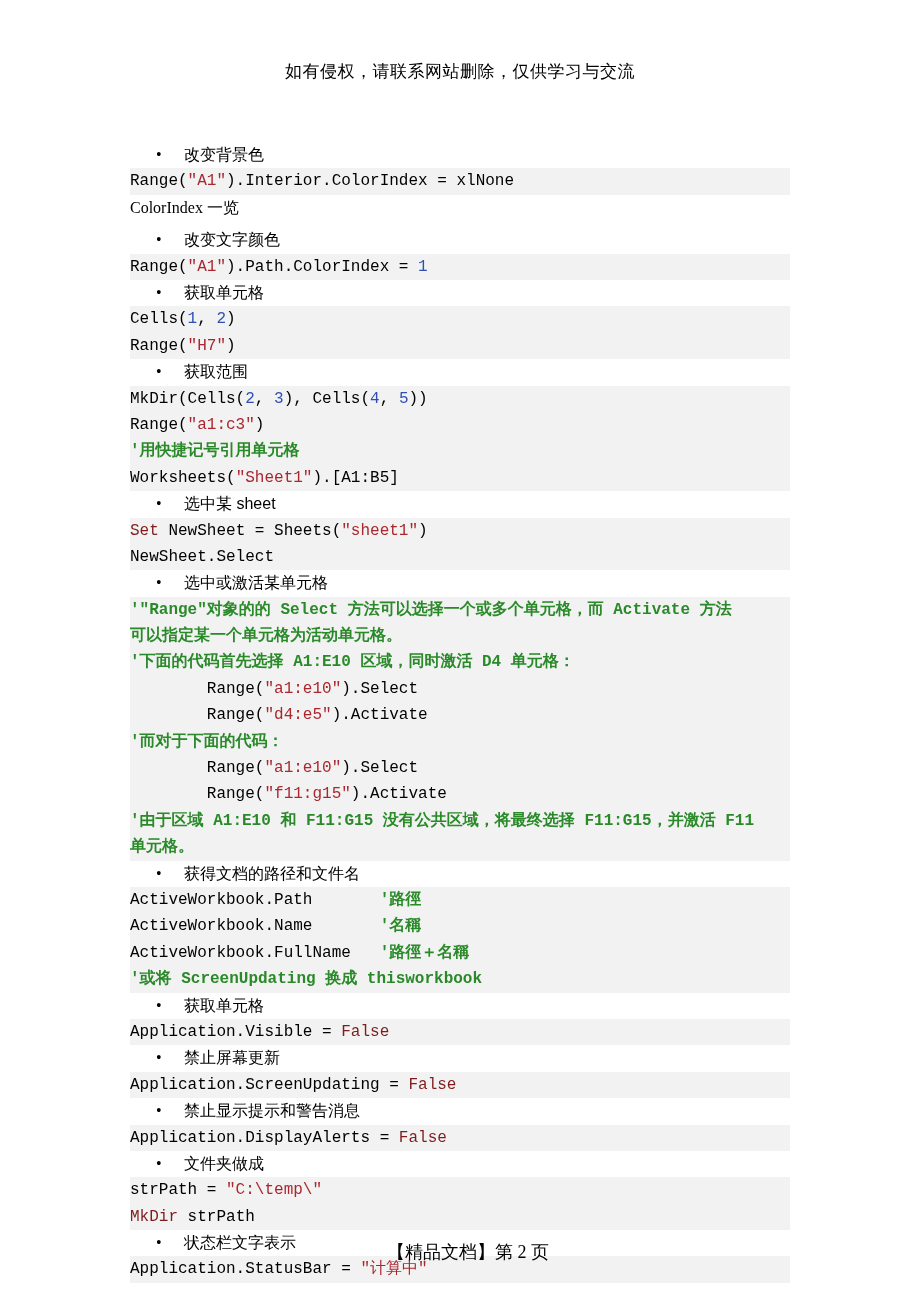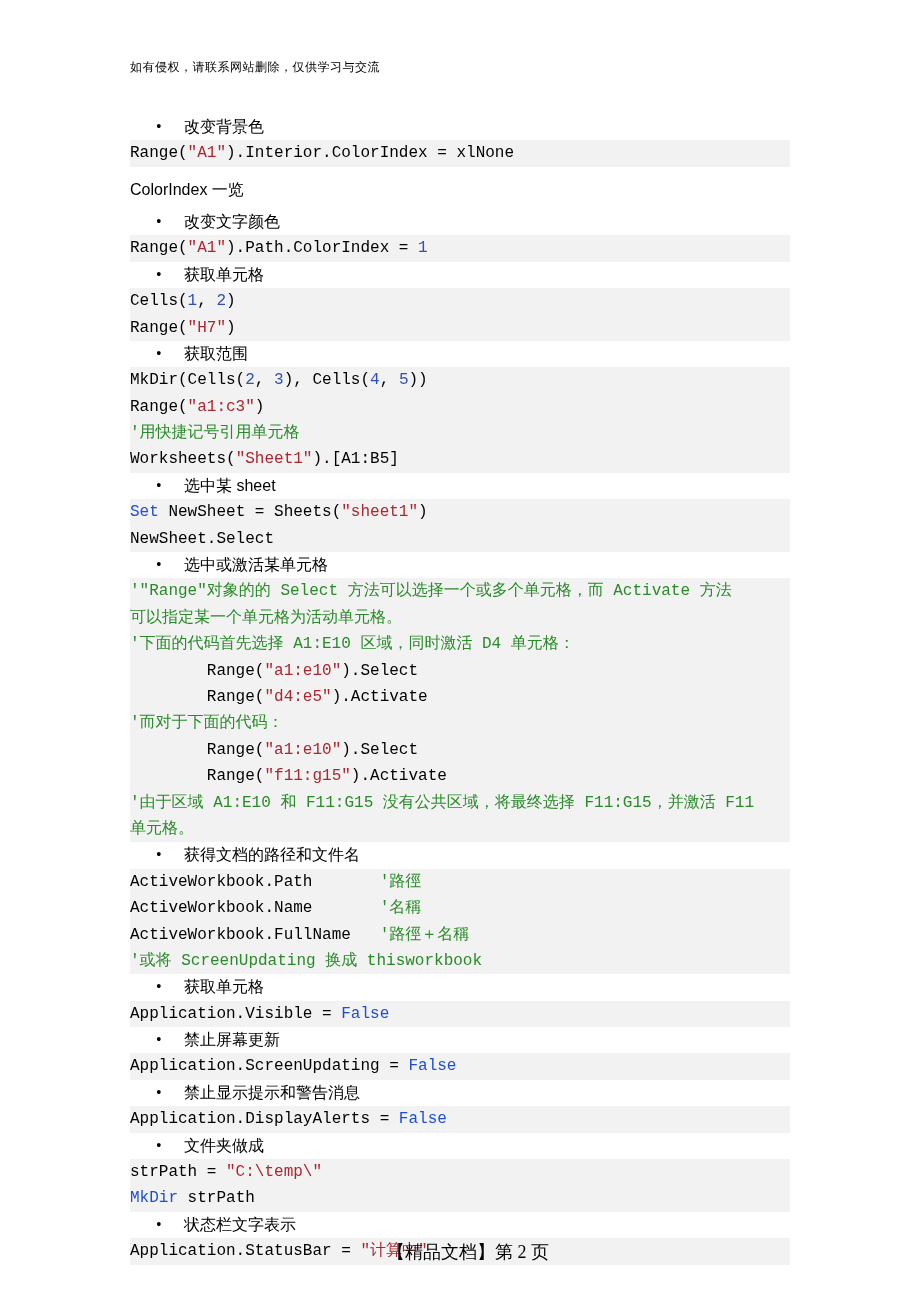--- a/index.html
+++ b/index.html
@@ -15,8 +15,9 @@
     padding: 58px 130px 0 130px;
   }
   .header-disclaimer {
-    font-size: 12px;
-    margin-bottom: 36px;
+    text-align: center;
+    font-size: 17px;
+    margin-bottom: 56px;
     letter-spacing: 0.5px;
   }
   ul.bullets {

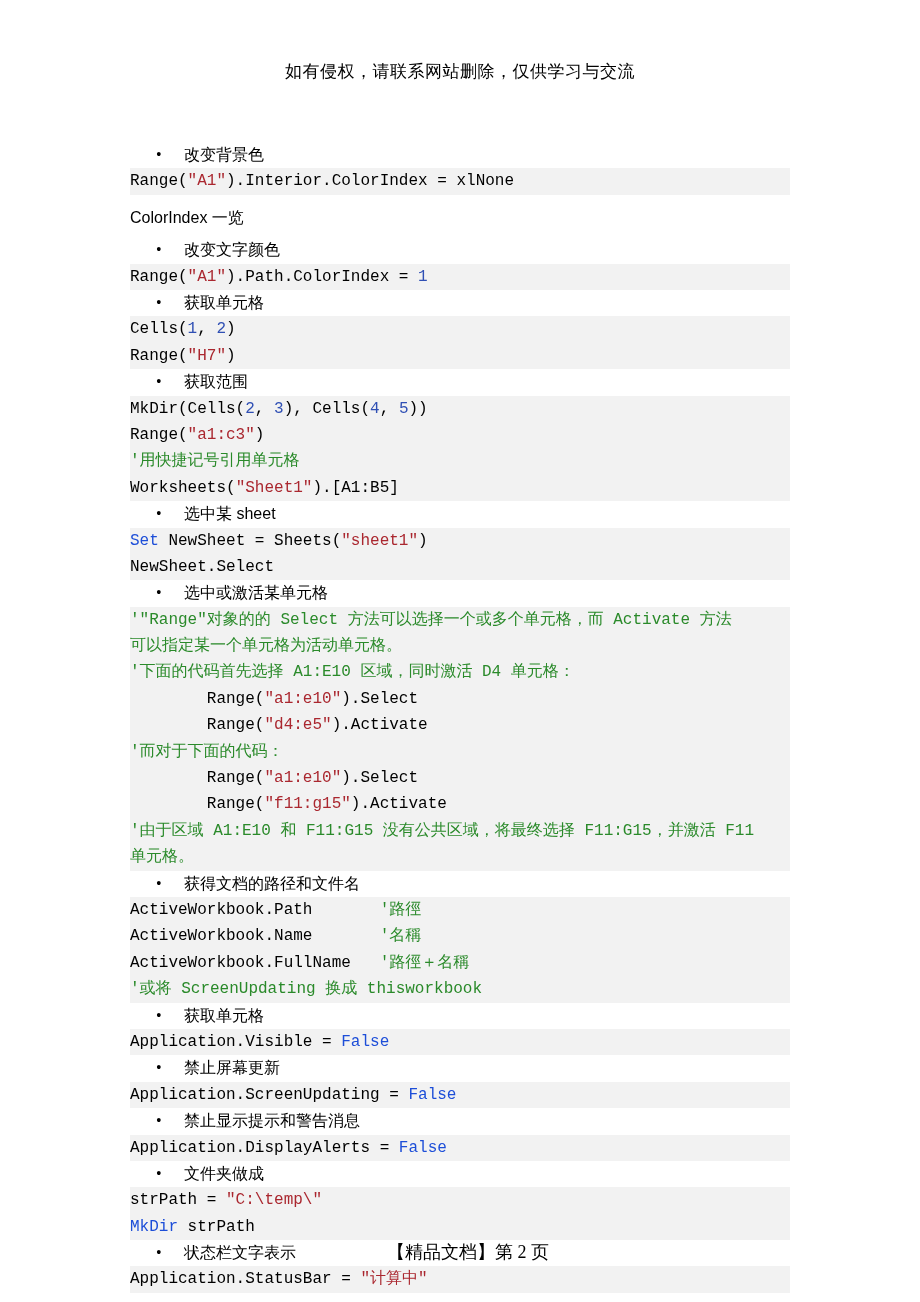--- a/index.html
+++ b/index.html
@@ -45,7 +45,7 @@
   .c-kw  { color: #1d4ed8; }
   .c-cmt { color: #2a8a2a; }
   .sans  { font-family: Arial, "Microsoft YaHei", sans-serif; }
-  .small-gap { margin-top: 10px; margin-bottom: 6px; }
+  .small-gap { margin-bottom: 6px; font-family: Liberation Serif, serif; }
   .footer {
     position: absolute;
     bottom: 34px;

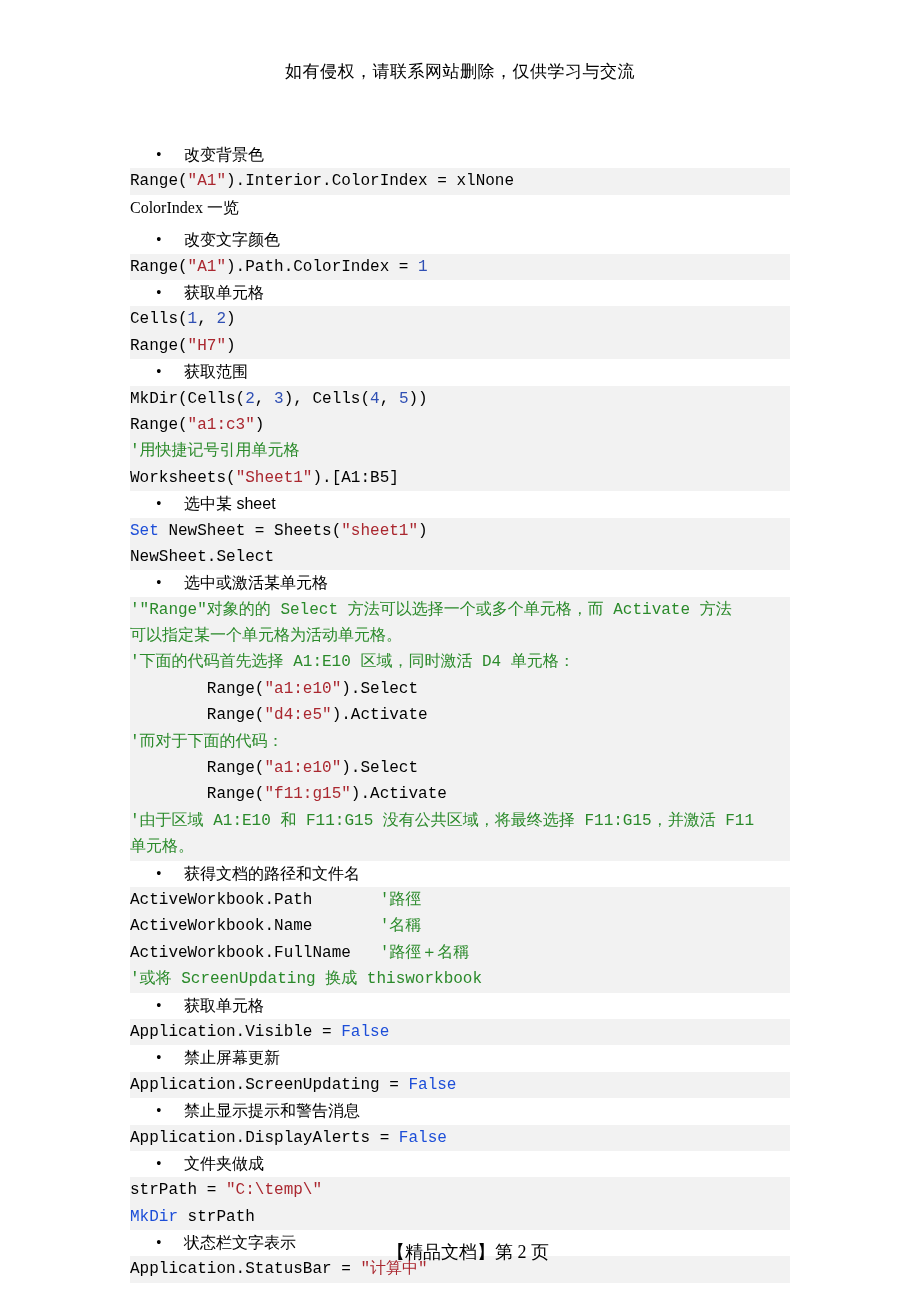--- a/index.html
+++ b/index.html
@@ -43,7 +43,7 @@
   .c-str { color: #aa272f; }
   .c-num { color: #2f4fb4; }
   .c-kw  { color: #1d4ed8; }
-  .c-cmt { color: #2a8a2a; }
+  .c-cmt { color: #2a8a2a; font-weight: bold; }
   .sans  { font-family: Arial, "Microsoft YaHei", sans-serif; }
   .small-gap { margin-bottom: 6px; font-family: Liberation Serif, serif; }
   .footer {

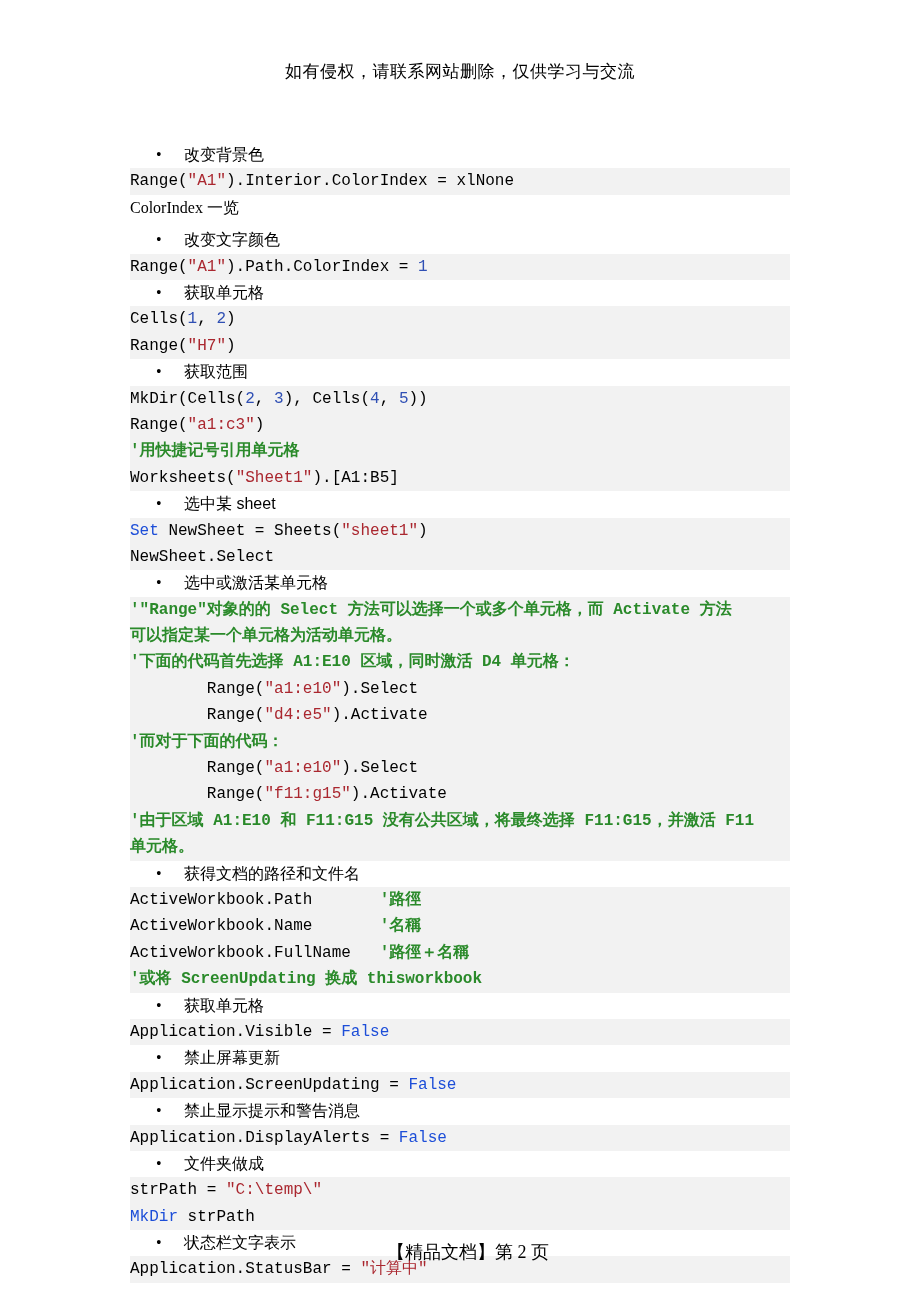--- a/index.html
+++ b/index.html
@@ -42,7 +42,7 @@
   }
   .c-str { color: #aa272f; }
   .c-num { color: #2f4fb4; }
-  .c-kw  { color: #1d4ed8; }
+  .c-kw  { color: #7f1d1d; }
   .c-cmt { color: #2a8a2a; font-weight: bold; }
   .sans  { font-family: Arial, "Microsoft YaHei", sans-serif; }
   .small-gap { margin-bottom: 6px; font-family: Liberation Serif, serif; }

